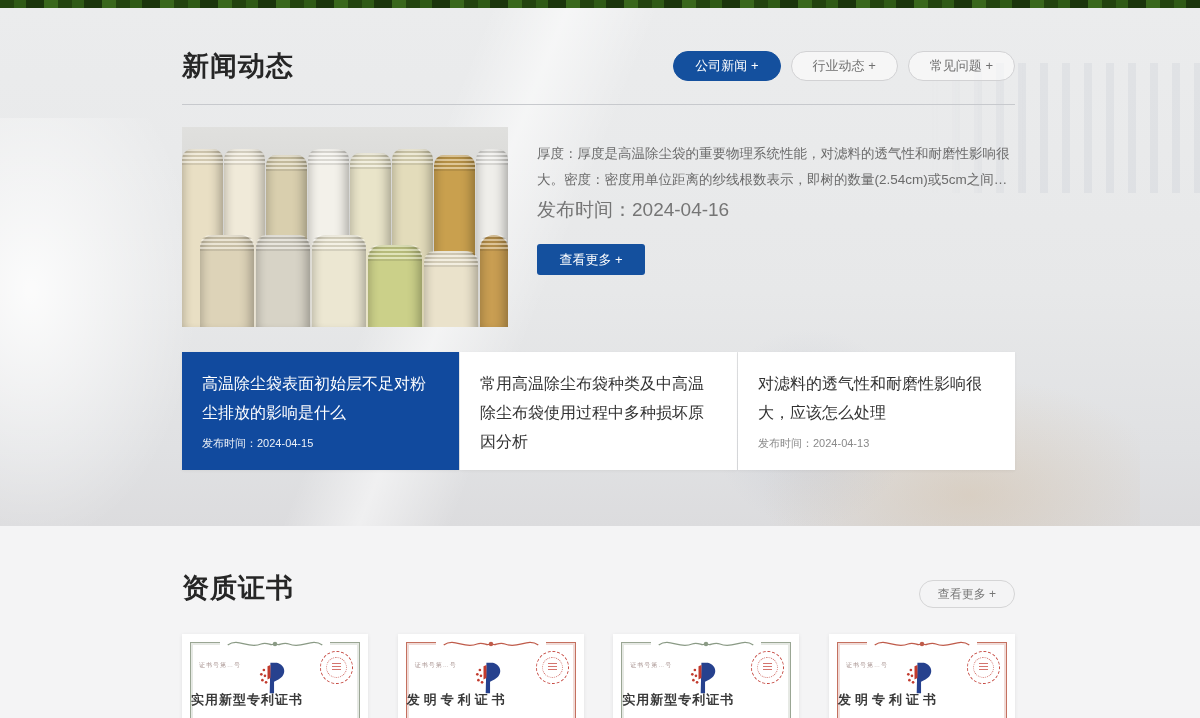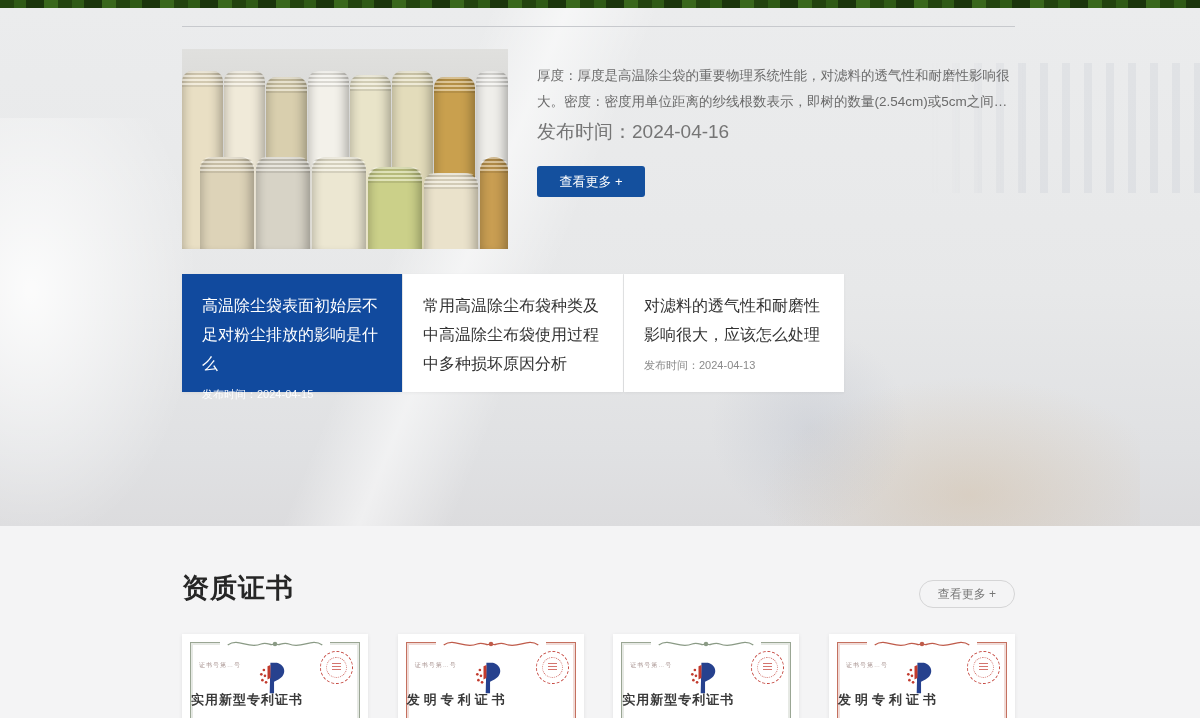--- a/index.html
+++ b/index.html
@@ -112,6 +112,14 @@
     <div class="bg-shape bg-glow2"></div>
 
     <div class="container">
+      <div class="sec-head">
+        <h2 class="sec-title">新闻动态</h2>
+        <div class="tabs">
+          <button class="pill active">公司新闻 +</button>
+          <button class="pill">行业动态 +</button>
+          <button class="pill">常见问题 +</button>
+        </div>
+      </div>
 
       <div class="divider"></div>
 

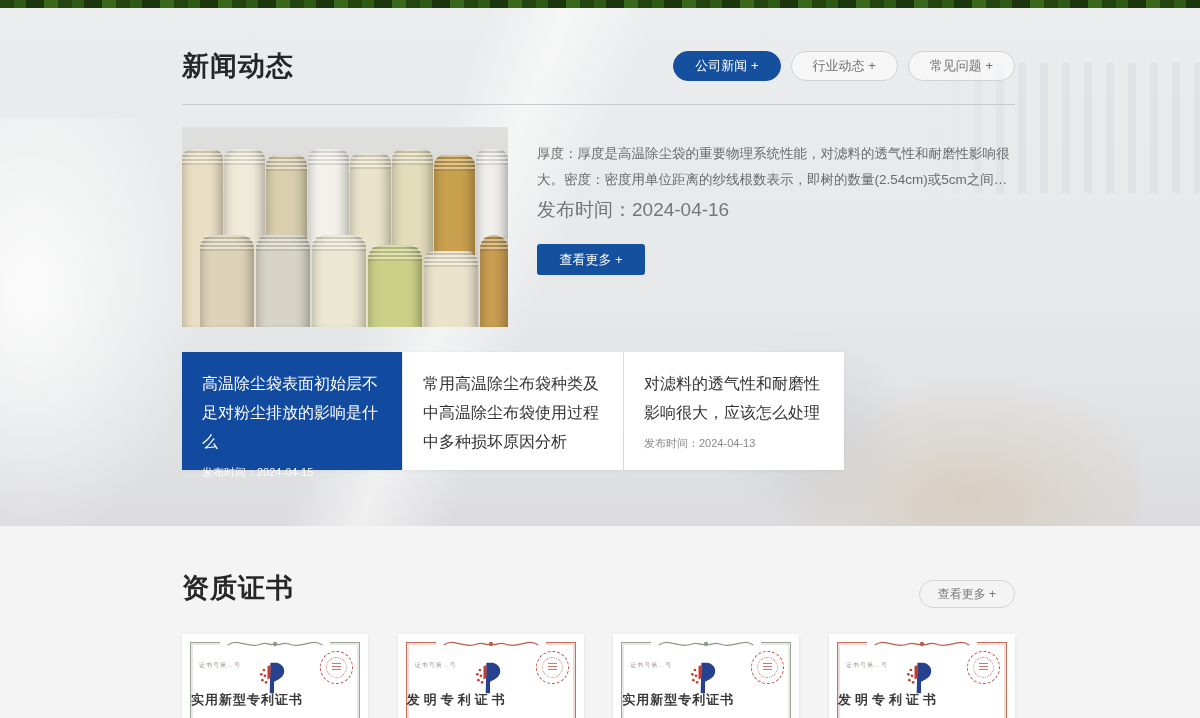--- a/index.html
+++ b/index.html
@@ -64,7 +64,7 @@
     font-size:13px; border:none; border-radius:3px; cursor:pointer; }
 
   .cards { display:flex; gap:1px; margin-top:25px; }
-  .card { width:220px; height:118px; background:#fff; padding:17px 20px; cursor:pointer;
+  .card { width:277px; height:118px; background:#fff; padding:17px 20px; cursor:pointer;
     box-shadow:0 1px 3px rgba(0,0,0,.05); }
   .card-title { font-size:16px; line-height:29px; color:#333; }
   .card-date { margin-top:9px; font-size:11px; color:#8a8a8a; }

